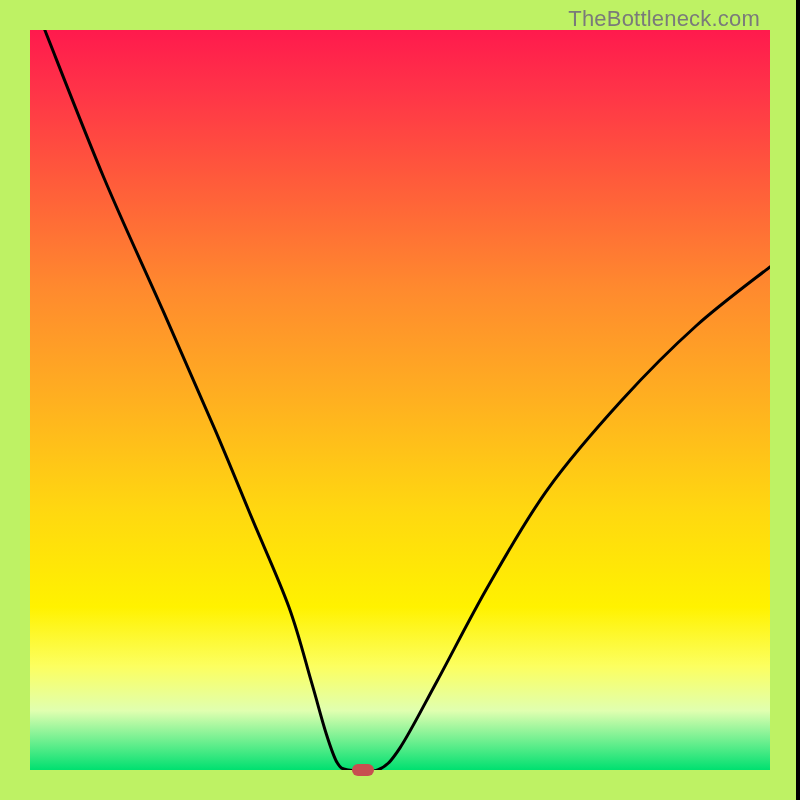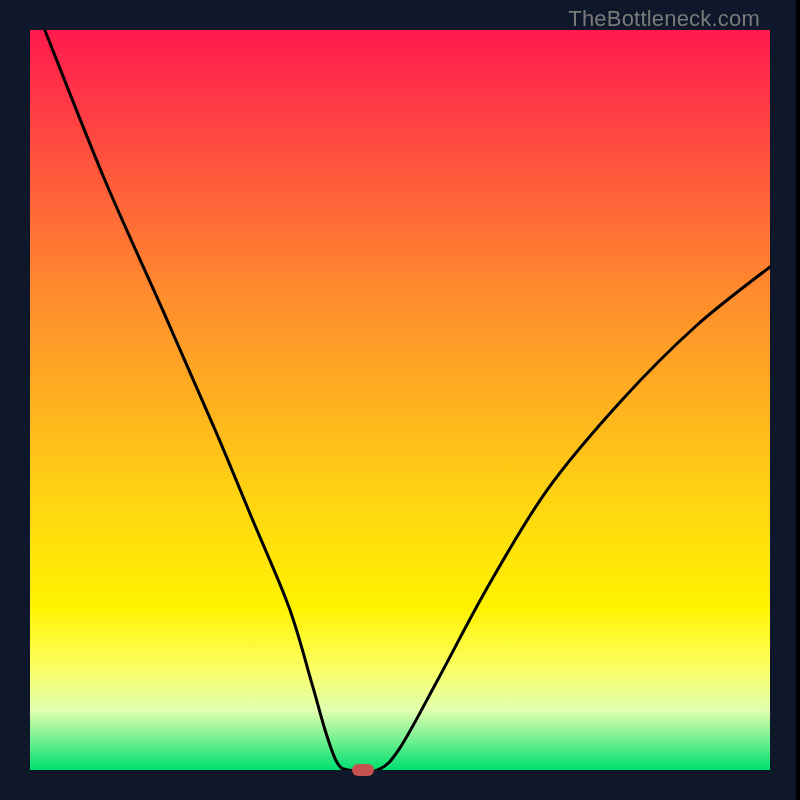--- a/index.html
+++ b/index.html
@@ -14,7 +14,7 @@
   .outer {
     width: 796px;
     height: 800px;
-    background: #0f172a;
+    background: #bef264;
     position: relative;
   }
   .plot {

